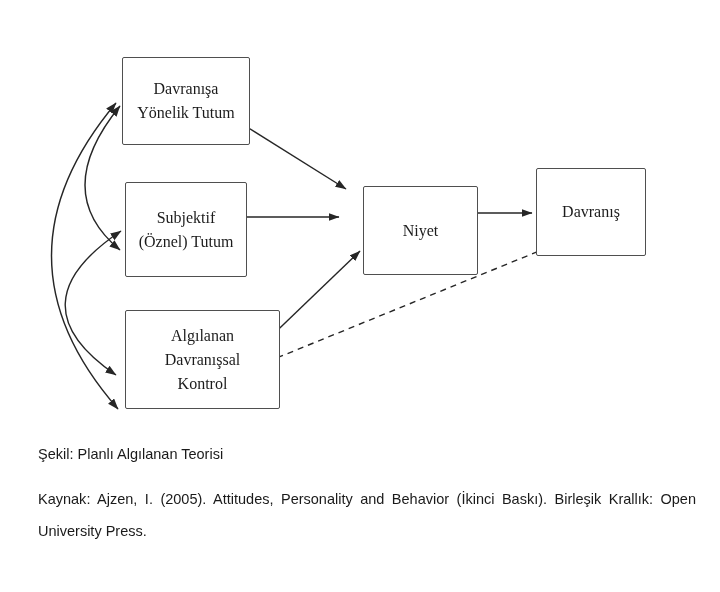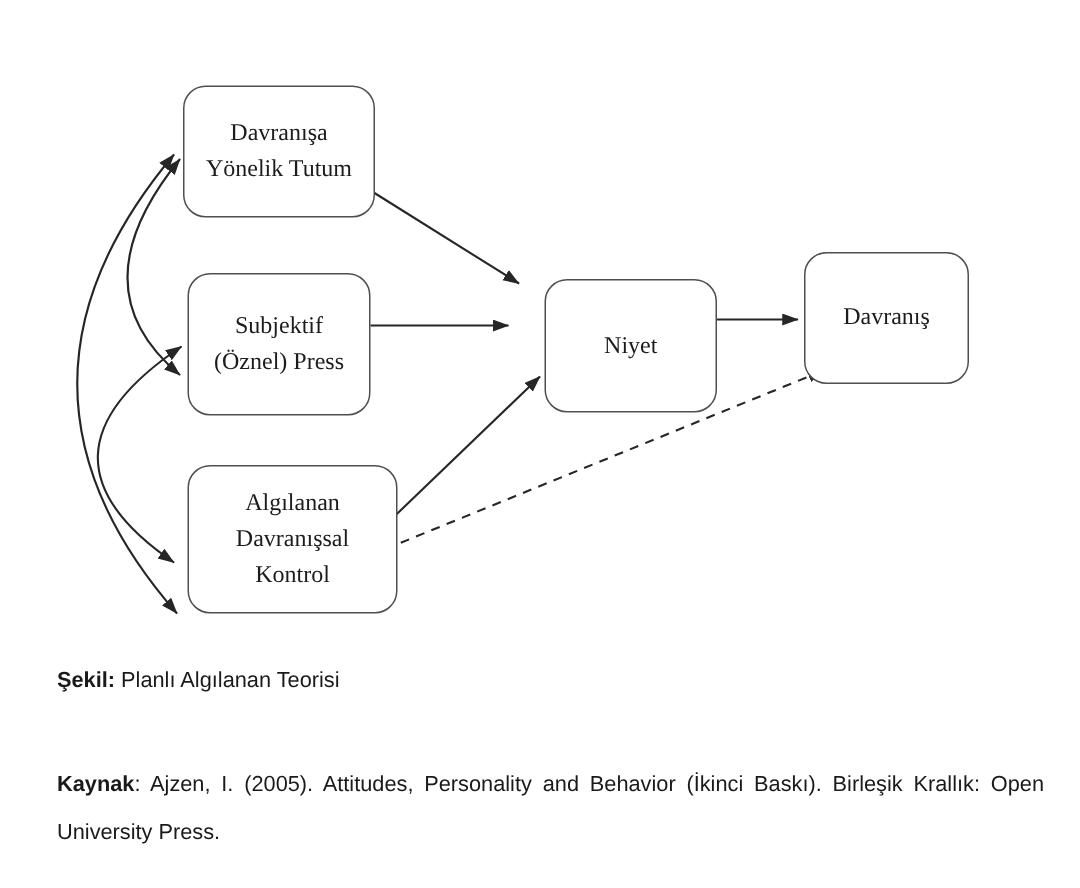--- a/index.html
+++ b/index.html
@@ -23,7 +23,7 @@
     box-sizing: border-box;
     background: #ffffff;
     border: 1.5px solid #4f4f4f;
-    border-radius: 15px;
+    border-radius: 2px;
     display: flex;
     align-items: center;
     justify-content: center;

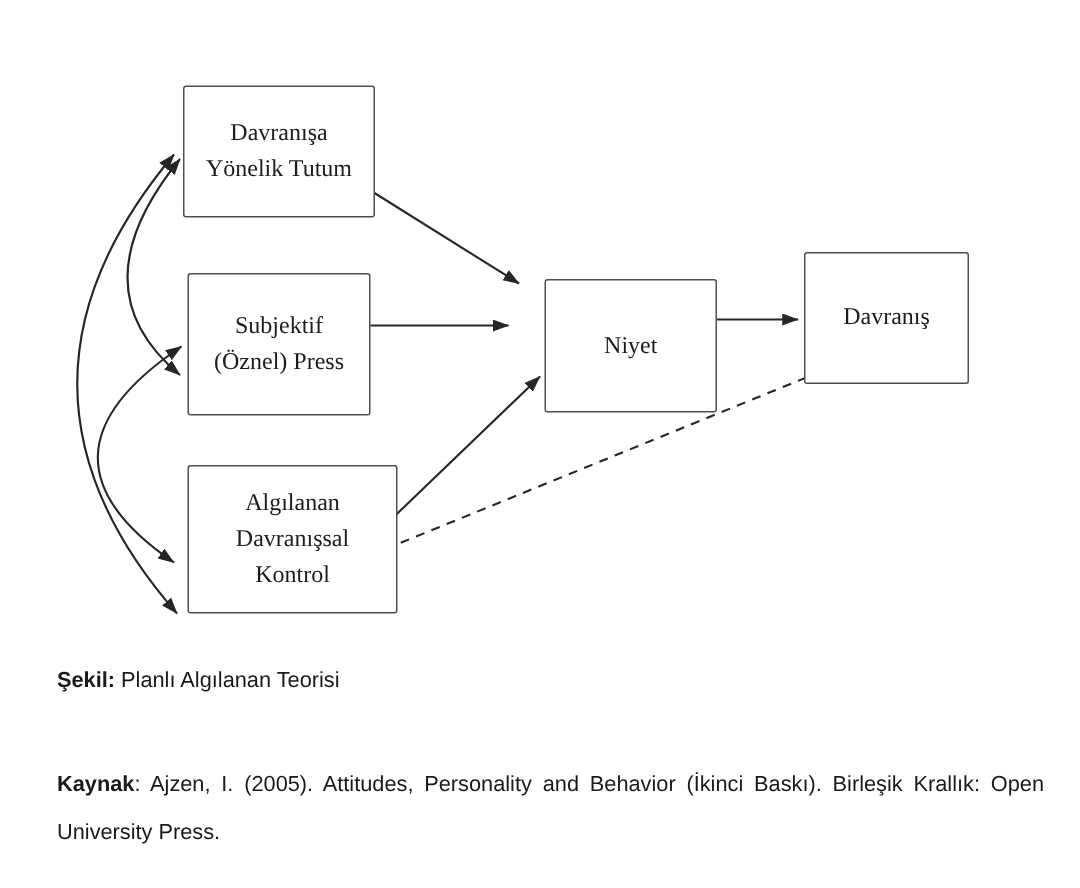--- a/index.html
+++ b/index.html
@@ -99,7 +99,7 @@
   </div>
   <div class="node" id="node-norm">
     <span>Subjektif
-(Öznel) Press</span>
+(Öznel) Tutum</span>
   </div>
   <div class="node" id="node-kontrol">
     <span>Algılanan

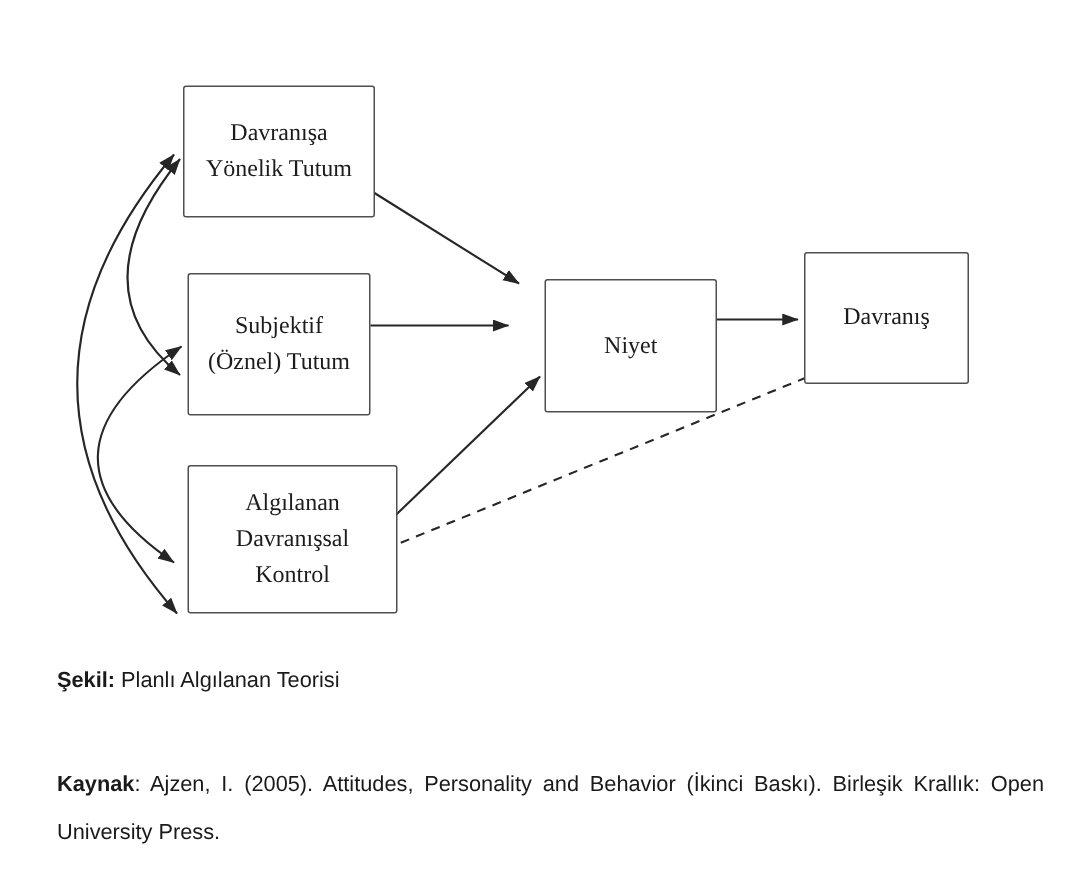--- a/index.html
+++ b/index.html
@@ -36,7 +36,7 @@
   }
   #node-tutum    { left: 122px; top: 57px;  width: 128px; height: 88px; }
   #node-norm     { left: 125px; top: 182px; width: 122px; height: 95px; }
-  #node-kontrol  { left: 125px; top: 310px; width: 140px; height: 99px; }
+  #node-kontrol  { left: 125px; top: 310px; width: 155px; height: 99px; }
   #node-niyet    { left: 363px; top: 186px; width: 115px; height: 89px; }
   #node-davranis { left: 536px; top: 168px; width: 110px; height: 88px; }
 

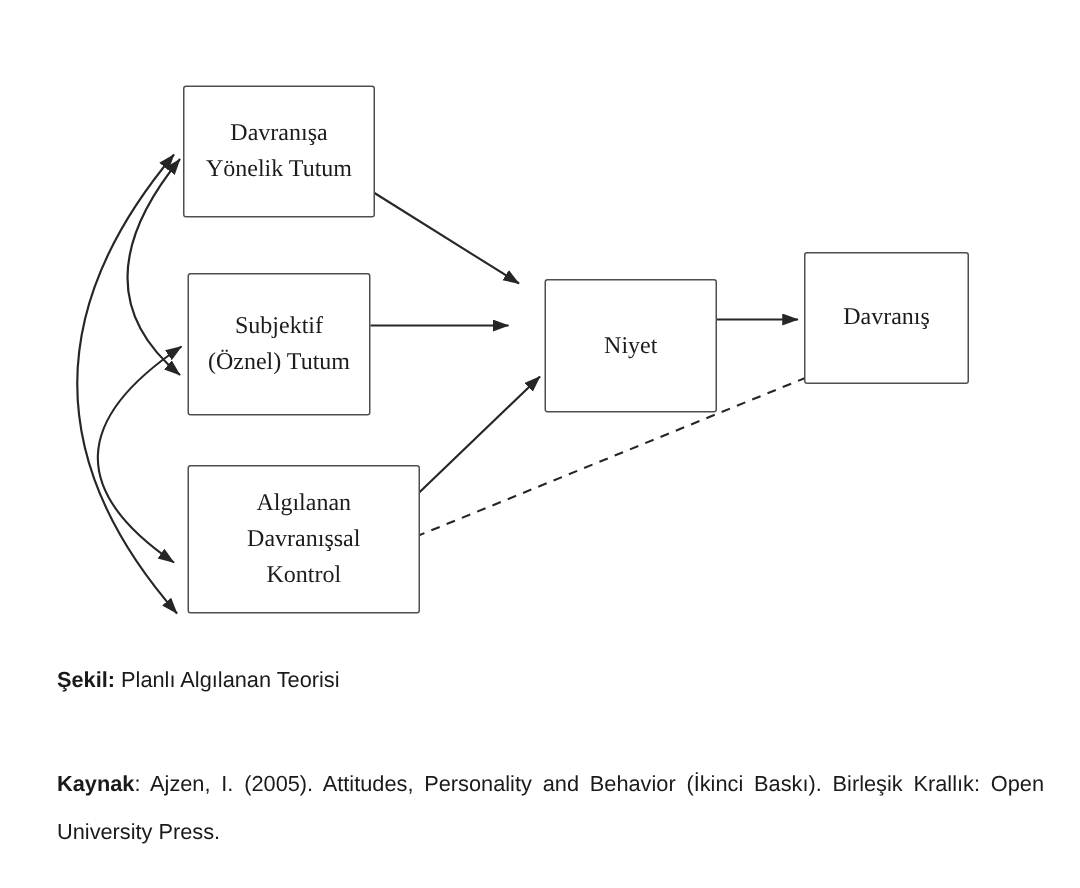--- a/index.html
+++ b/index.html
@@ -64,7 +64,7 @@
     text-align: justify;
     margin-top: 24px;
   }
-  .bold { font-weight: bold; }
+  .bold { font-weight: normal; }
 </style>
 </head>
 <body>

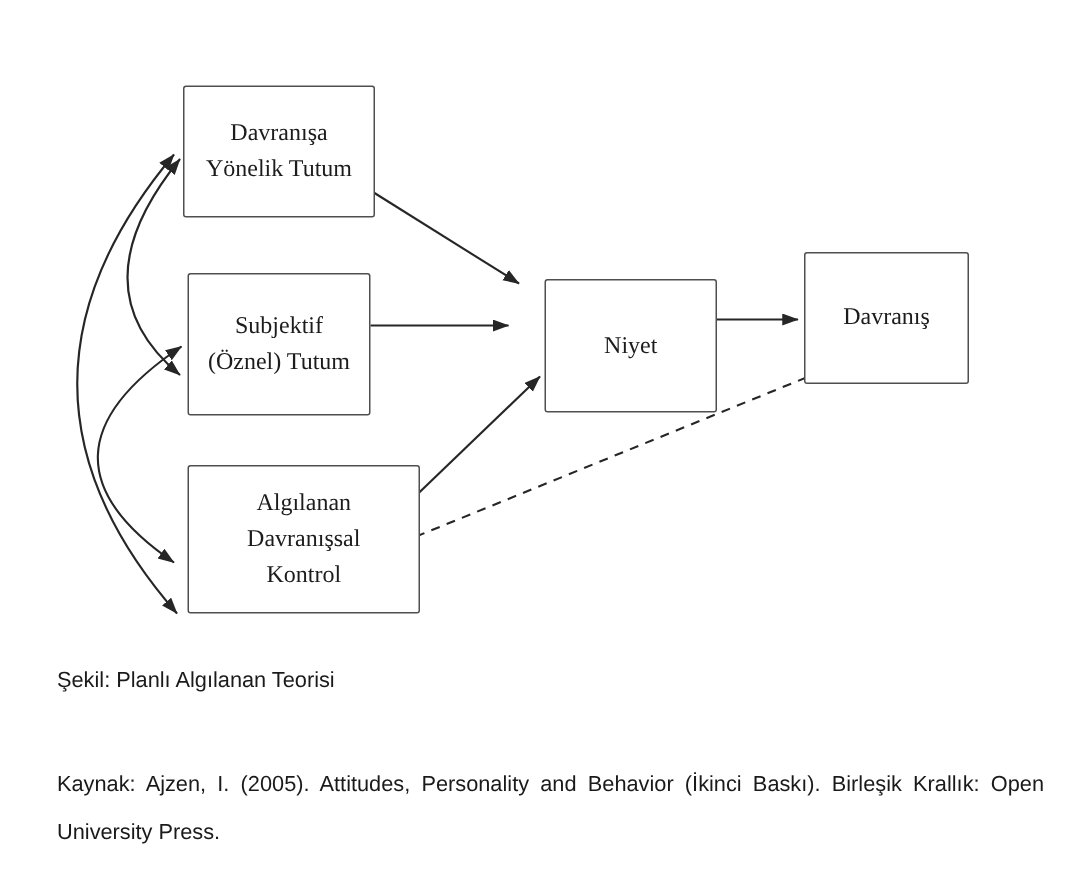--- a/index.html
+++ b/index.html
@@ -62,7 +62,6 @@
     font-size: 14.5px;
     line-height: 32px;
     text-align: justify;
-    margin-top: 24px;
   }
   .bold { font-weight: normal; }
 </style>

